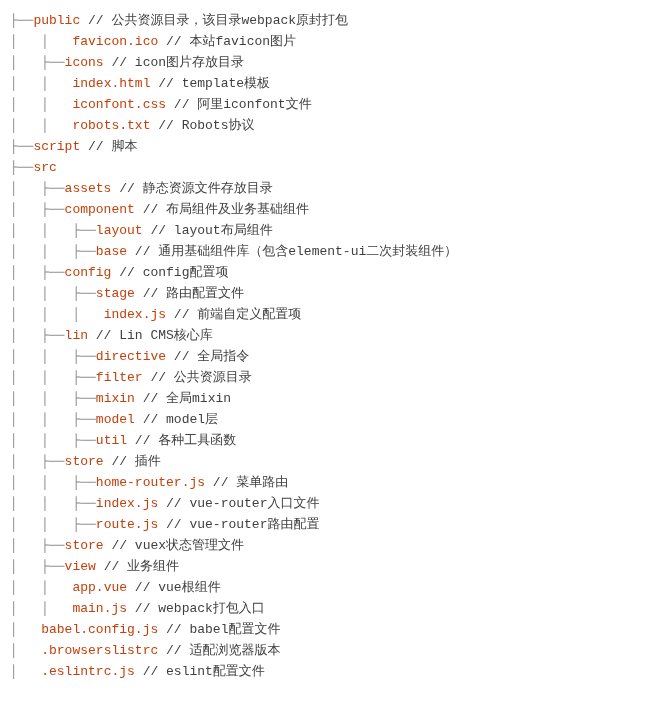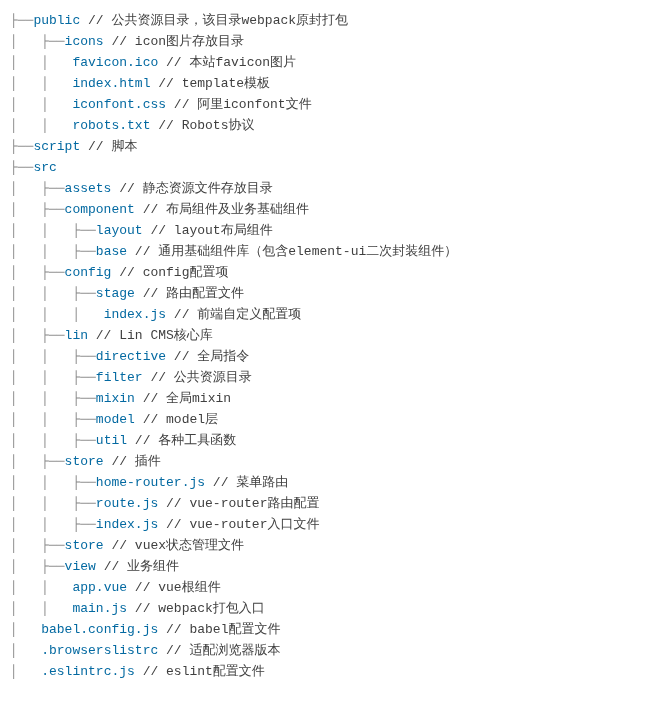--- a/index.html
+++ b/index.html
@@ -22,7 +22,7 @@
       color: #888;
     }
     .name {
-      color: #0369a1;
+      color: #c2410c;
     }
     .comment {
       color: #404040;

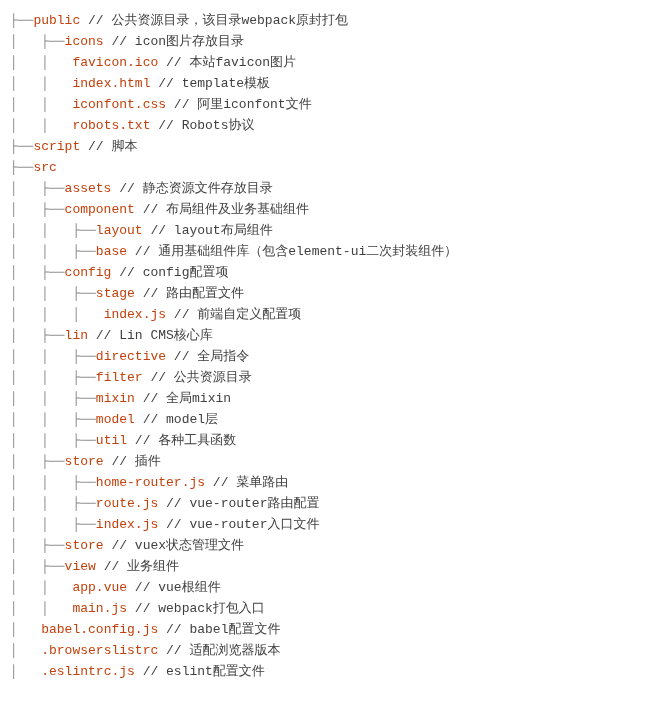--- a/index.html
+++ b/index.html
@@ -33,8 +33,8 @@
 
 <div id="tree">
     <div class="tree-line"><span class="tree-pipe">├──</span><span class="name">public</span><span class="comment"> // 公共资源目录，该目录webpack原封打包</span></div>
+    <div class="tree-line"><span class="tree-pipe">│   │   </span><span class="name">favicon.ico</span><span class="comment"> // 本站favicon图片</span></div>
     <div class="tree-line"><span class="tree-pipe">│   ├──</span><span class="name">icons</span><span class="comment"> // icon图片存放目录</span></div>
-    <div class="tree-line"><span class="tree-pipe">│   │   </span><span class="name">favicon.ico</span><span class="comment"> // 本站favicon图片</span></div>
     <div class="tree-line"><span class="tree-pipe">│   │   </span><span class="name">index.html</span><span class="comment"> // template模板</span></div>
     <div class="tree-line"><span class="tree-pipe">│   │   </span><span class="name">iconfont.css</span><span class="comment"> // 阿里iconfont文件</span></div>
     <div class="tree-line"><span class="tree-pipe">│   │   </span><span class="name">robots.txt</span><span class="comment"> // Robots协议</span></div>

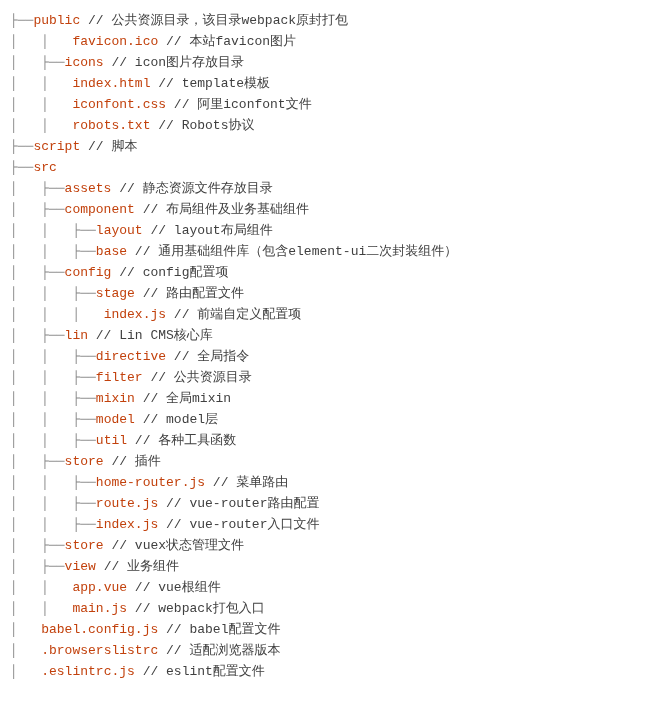--- a/index.html
+++ b/index.html
@@ -55,8 +55,8 @@
     <div class="tree-line"><span class="tree-pipe">│   │   ├──</span><span class="name">util</span><span class="comment"> // 各种工具函数</span></div>
     <div class="tree-line"><span class="tree-pipe">│   ├──</span><span class="name">store</span><span class="comment"> // 插件</span></div>
     <div class="tree-line"><span class="tree-pipe">│   │   ├──</span><span class="name">home-router.js</span><span class="comment"> // 菜单路由</span></div>
+    <div class="tree-line"><span class="tree-pipe">│   │   ├──</span><span class="name">index.js</span><span class="comment"> // vue-router入口文件</span></div>
     <div class="tree-line"><span class="tree-pipe">│   │   ├──</span><span class="name">route.js</span><span class="comment"> // vue-router路由配置</span></div>
-    <div class="tree-line"><span class="tree-pipe">│   │   ├──</span><span class="name">index.js</span><span class="comment"> // vue-router入口文件</span></div>
     <div class="tree-line"><span class="tree-pipe">│   ├──</span><span class="name">store</span><span class="comment"> // vuex状态管理文件</span></div>
     <div class="tree-line"><span class="tree-pipe">│   ├──</span><span class="name">view</span><span class="comment"> // 业务组件</span></div>
     <div class="tree-line"><span class="tree-pipe">│   │   </span><span class="name">app.vue</span><span class="comment"> // vue根组件</span></div>

